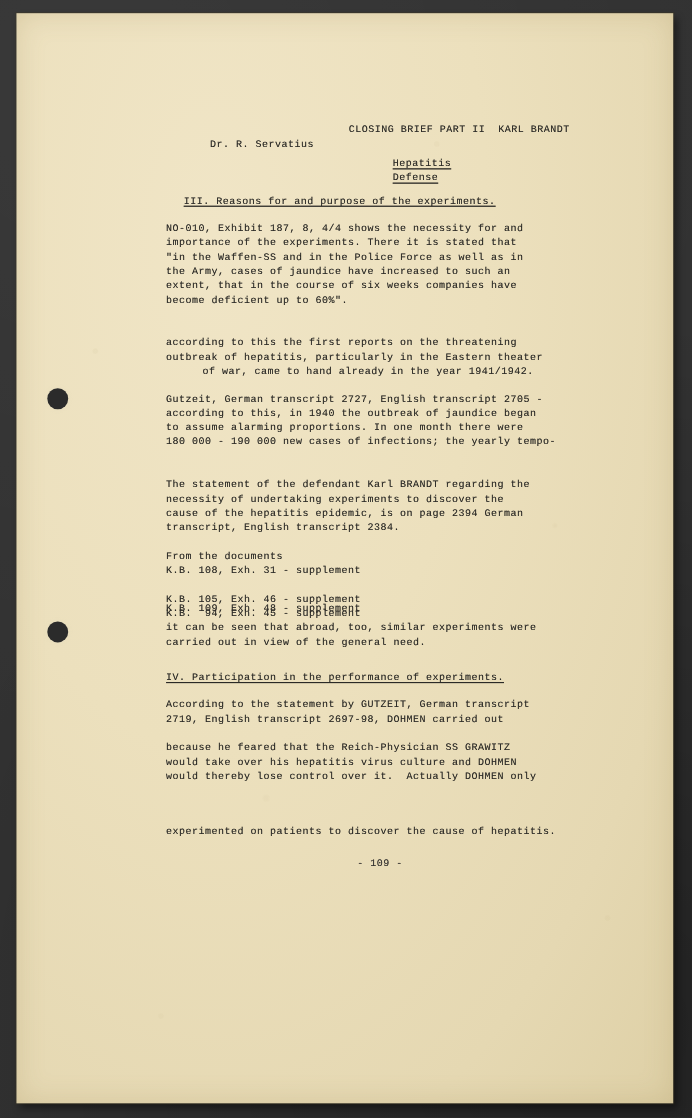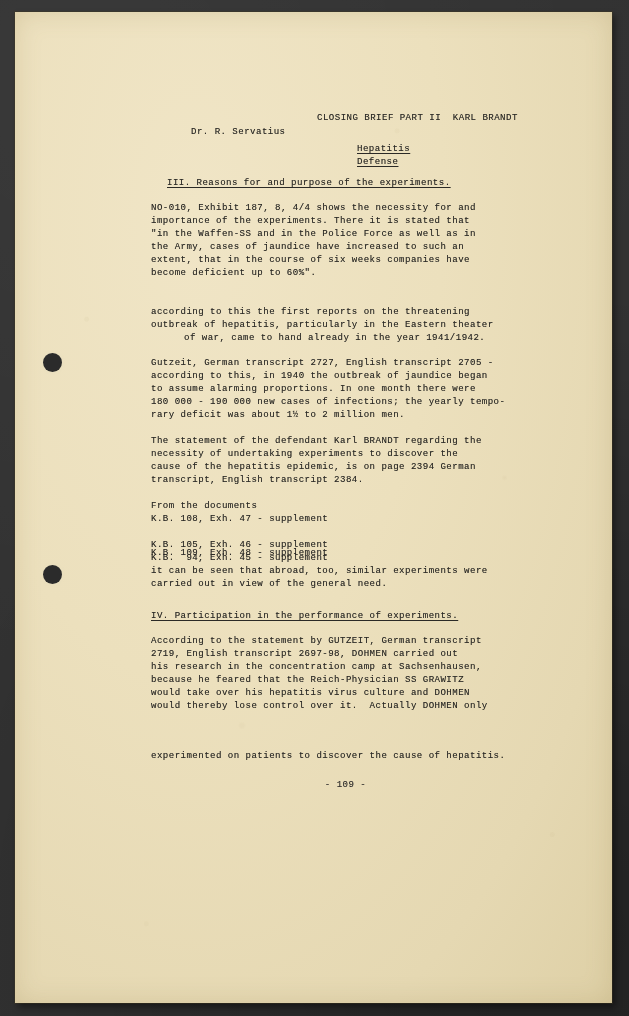--- a/index.html
+++ b/index.html
@@ -153,7 +153,6 @@
     <div class="ln" style="left:136px; top:358.3px;">according to this, in 1940 the outbreak of jaundice began</div>
     <div class="ln" style="left:136px; top:371.3px;">to assume alarming proportions. In one month there were</div>
     <div class="ln" style="left:136px; top:384.2px;">180 000 - 190 000 new cases of infections; the yearly tempo-</div>
-    <div class="ln" style="left:136px; top:397.2px;">rary deficit was about 1½ to 2 million men.</div>
 
     
     <div class="ln" style="left:136px; top:436px;">necessity of undertaking experiments to discover the</div>

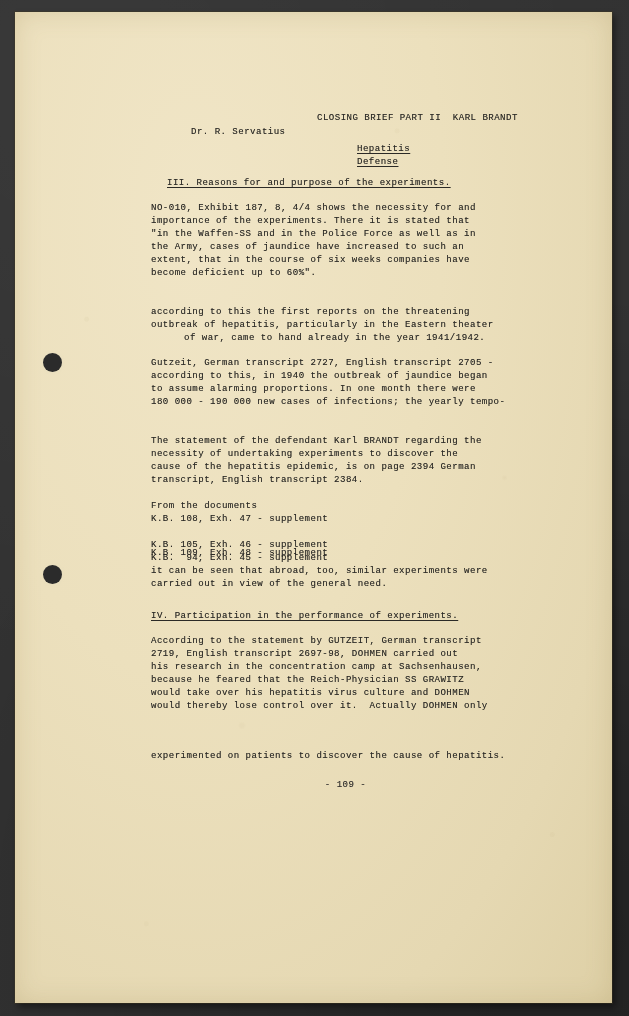--- a/index.html
+++ b/index.html
@@ -162,7 +162,7 @@
 
     
     <div class="ln" style="left:136px; top:487.8px;">From the documents</div>
-    <div class="ln" style="left:136px; top:500.8px;">K.B. 108, Exh. 47 - supplement</div>
+    <div class="ln" style="left:136px; top:500.8px;">K.B. 108, Exh. 31 - supplement</div>
     <div class="ln" style="left:136px; top:513.7px;margin-top:21px;">K.B. 109, Exh. 48 - supplement</div>
     <div class="ln" style="left:136px; top:526.7px;">K.B. 105, Exh. 46 - supplement</div>
     <div class="ln" style="left:136px; top:539.6px;">K.B.  94, Exh. 45 - supplement</div>

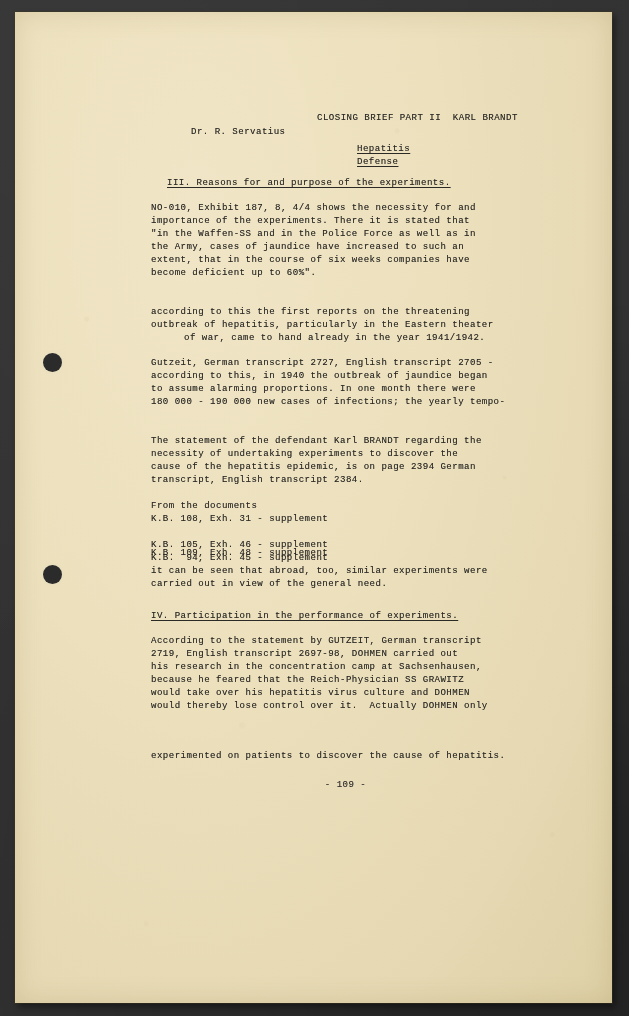--- a/index.html
+++ b/index.html
@@ -175,7 +175,6 @@
     
     <div class="ln" style="left:136px; top:623.3px;">According to the statement by GUTZEIT, German transcript</div>
     <div class="ln" style="left:136px; top:636.2px;">2719, English transcript 2697-98, DOHMEN carried out</div>
-    <div class="ln" style="left:136px; top:649.2px;">his research in the concentration camp at Sachsenhausen,</div>
     <div class="ln" style="left:136px; top:662.1px;">because he feared that the Reich-Physician SS GRAWITZ</div>
     <div class="ln" style="left:136px; top:675.1px;">would take over his hepatitis virus culture and DOHMEN</div>
     <div class="ln" style="left:136px; top:688px;">would thereby lose control over it.  Actually DOHMEN only</div>

